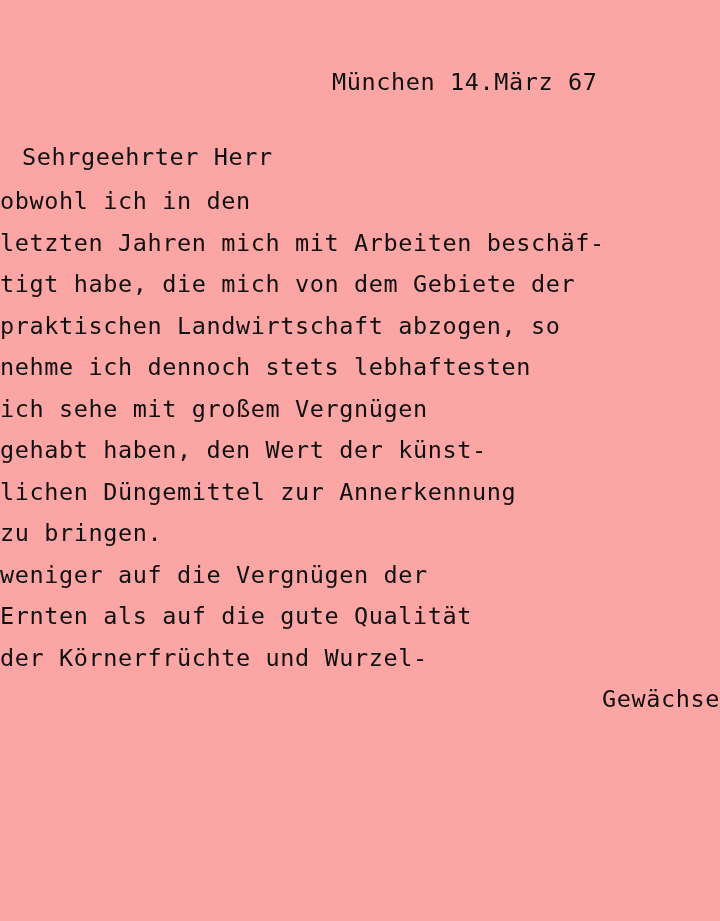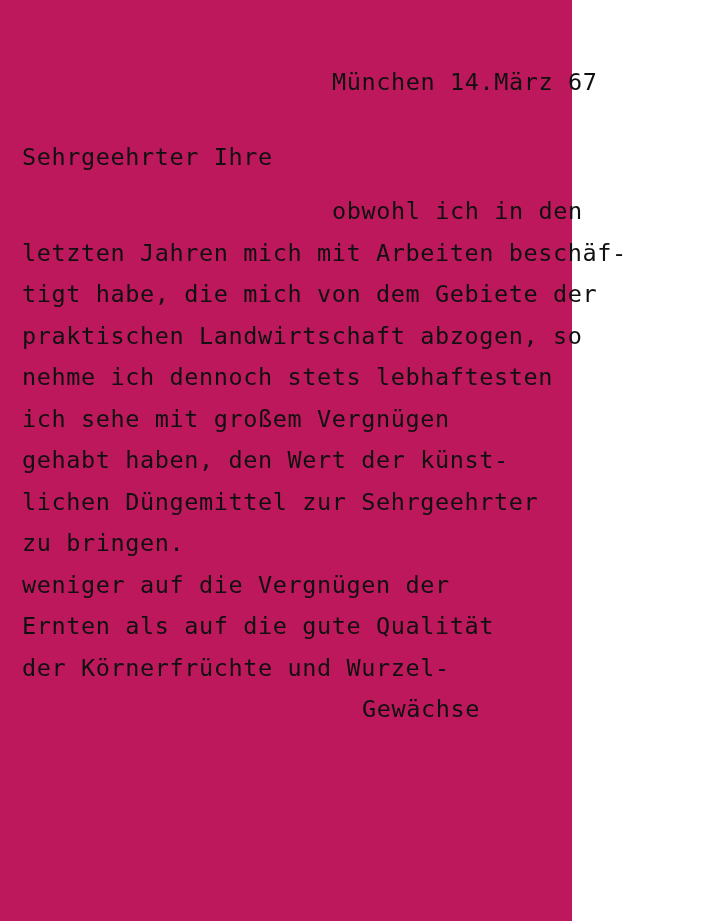--- a/index.html
+++ b/index.html
@@ -16,9 +16,9 @@
   }
   .page {
     position: relative;
-    width: 572px;
+    width: 720px;
     height: 921px;
-    background: #be185d;
+    background: #fca5a5;
     box-sizing: border-box;
     padding: 0;
   }

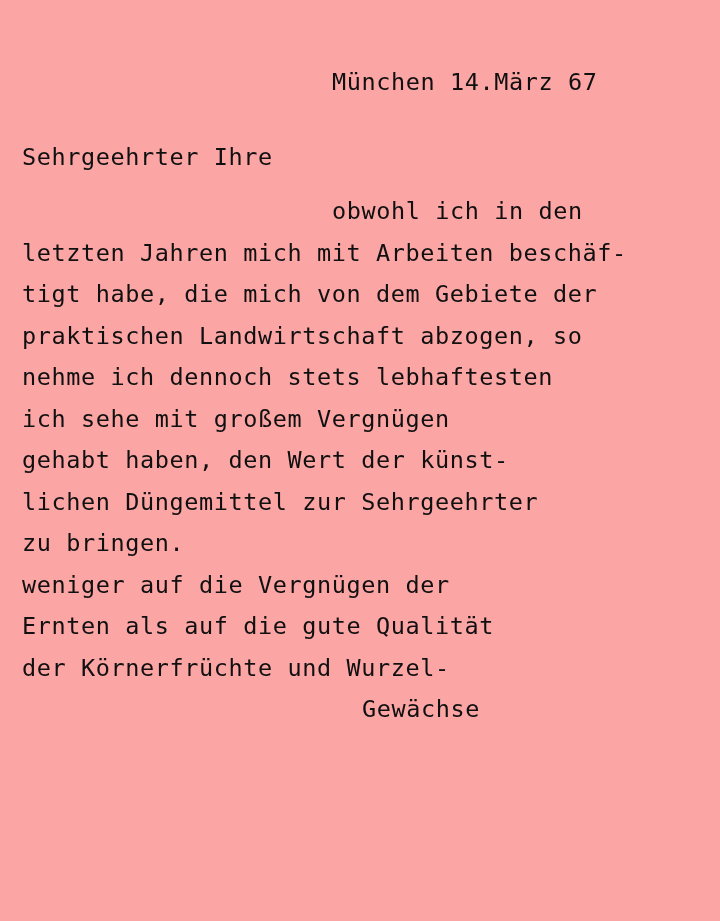--- a/index.html
+++ b/index.html
@@ -68,7 +68,7 @@
 
     <div class="gap-after-date"></div>
 
-    <div class="line indent-greeting">Sehrgeehrter Ihre</div>
+    <div class="line indent-greeting">Sehrgeehrter Herr</div>
 
     <div class="gap-after-greeting"></div>
 

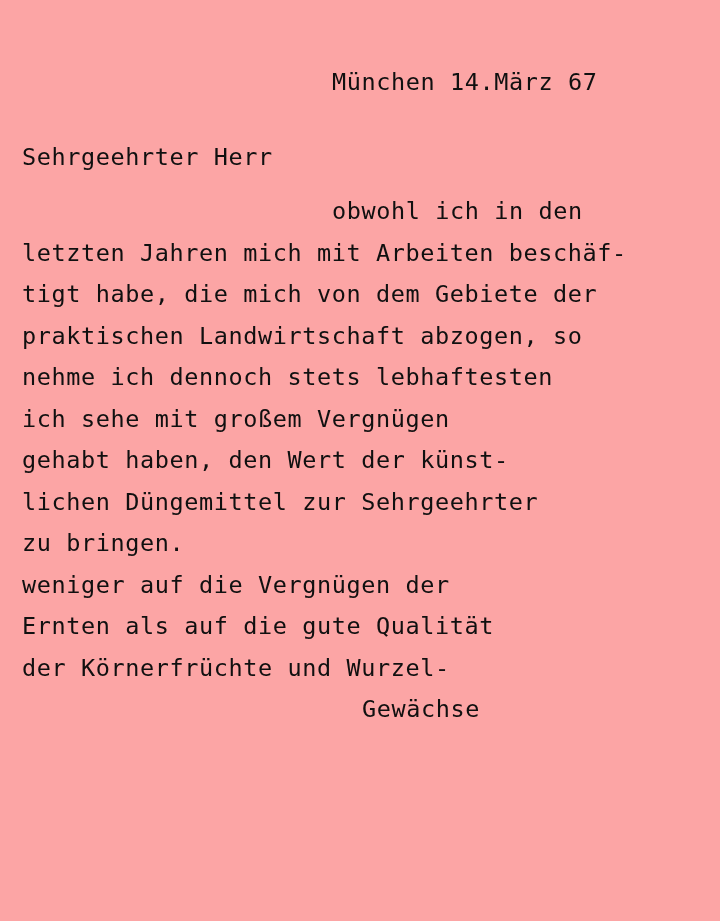--- a/index.html
+++ b/index.html
@@ -45,8 +45,6 @@
     padding-left: 22px;
   }
   .indent-first {
-    padding-left: 332px;
-    margin-top: 10px;
   }
   .indent-close {
     padding-left: 362px;

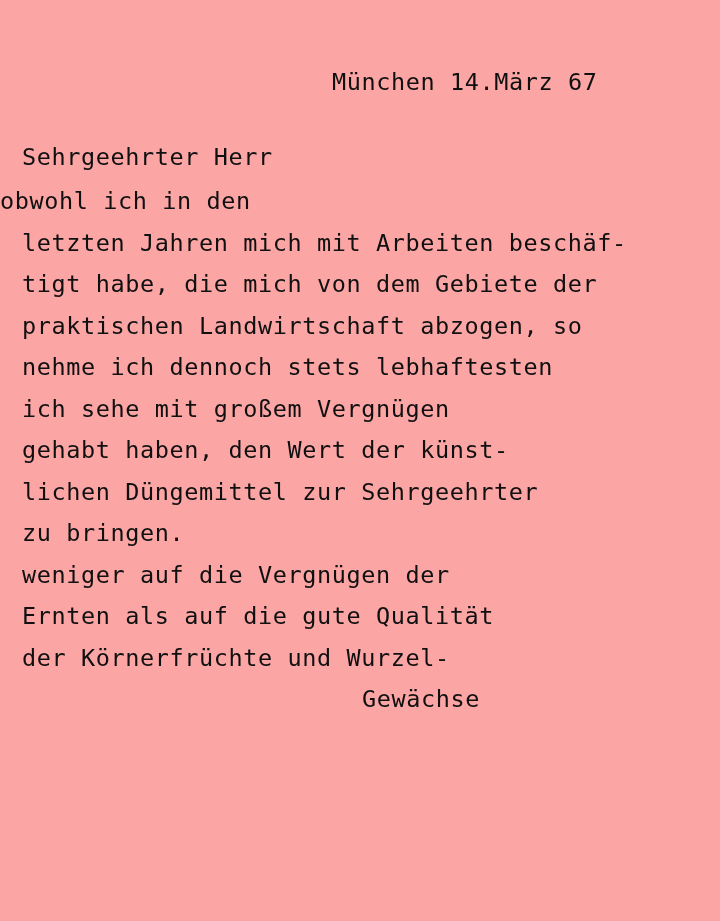--- a/index.html
+++ b/index.html
@@ -42,7 +42,6 @@
     padding-left: 22px;
   }
   .indent-body {
-    padding-left: 22px;
   }
   .indent-first {
   }

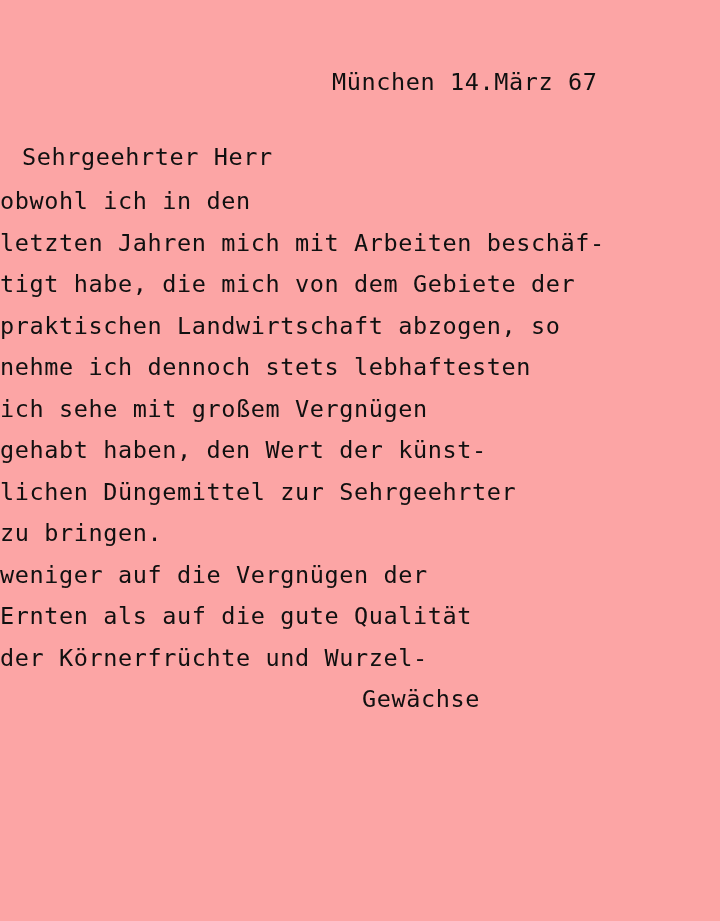--- a/index.html
+++ b/index.html
@@ -76,7 +76,7 @@
     <div class="line indent-body">nehme ich dennoch stets lebhaftesten</div>
     <div class="line indent-body">ich sehe mit großem Vergnügen</div>
     <div class="line indent-body">gehabt haben, den Wert der künst-</div>
-    <div class="line indent-body">lichen Düngemittel zur Sehrgeehrter</div>
+    <div class="line indent-body">lichen Düngemittel zur Annerkennung</div>
     <div class="line indent-body">zu bringen.</div>
     <div class="line indent-body">weniger auf die Vergnügen der</div>
     <div class="line indent-body">Ernten als auf die gute Qualität</div>

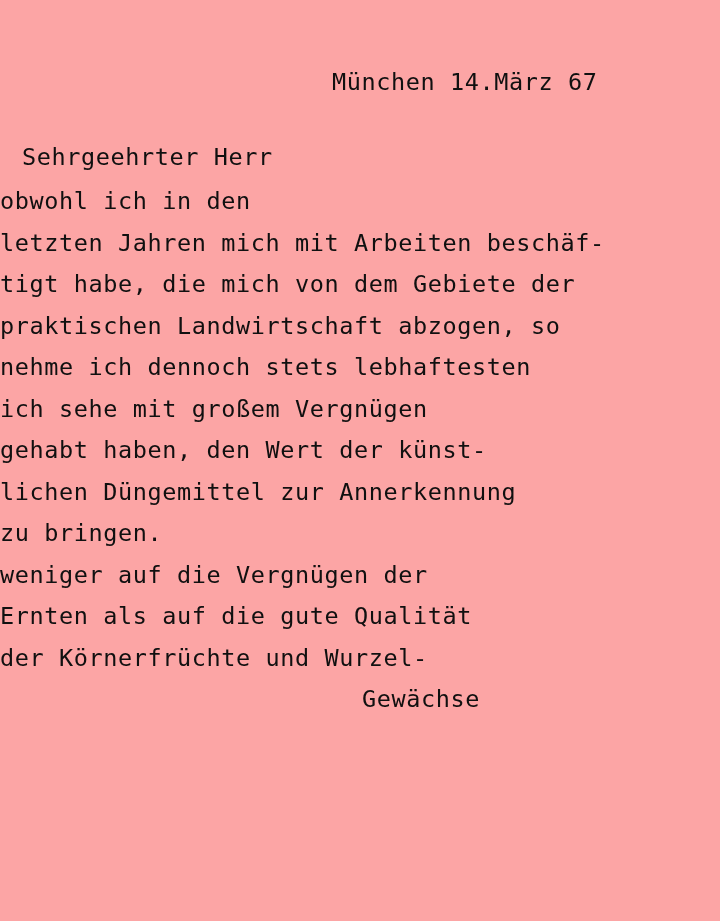--- a/index.html
+++ b/index.html
@@ -47,6 +47,7 @@
   }
   .indent-close {
     padding-left: 362px;
+    text-align: right;
   }
   .gap-after-date {
     height: 33px;

